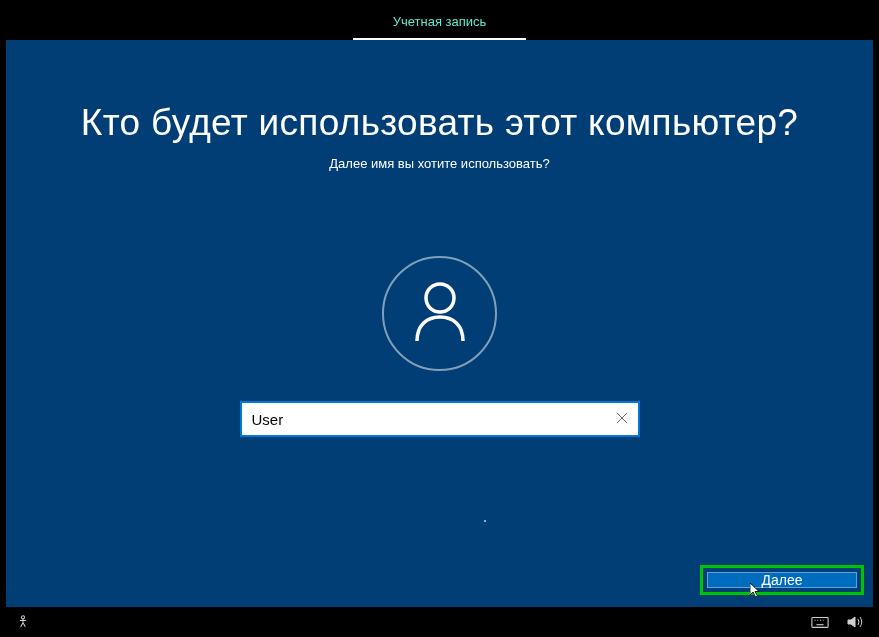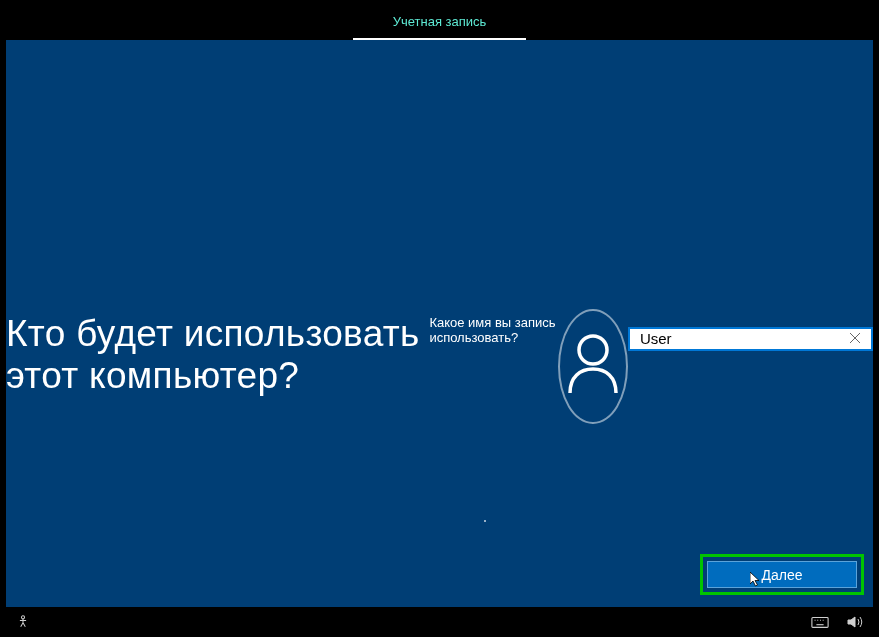--- a/index.html
+++ b/index.html
@@ -33,7 +33,7 @@
       bottom: 30px;
       background: #003E75;
       display: flex;
-      flex-direction: row;
+      flex-direction: column;
       align-items: center;
     }
     .title {

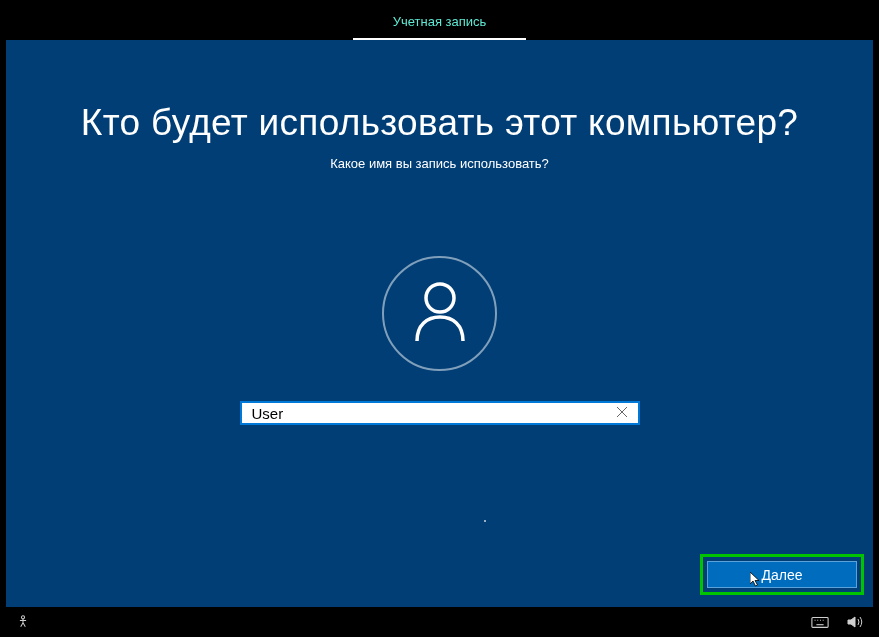--- a/index.html
+++ b/index.html
@@ -151,7 +151,7 @@
 
 <div class="main">
   <div class="title">Кто будет использовать этот компьютер?</div>
-  <div class="subtitle">Какое имя вы запись использовать?</div>
+  <div class="subtitle">Далее имя вы хотите использовать?</div>
 
   <div class="avatar-circle">
     <span>

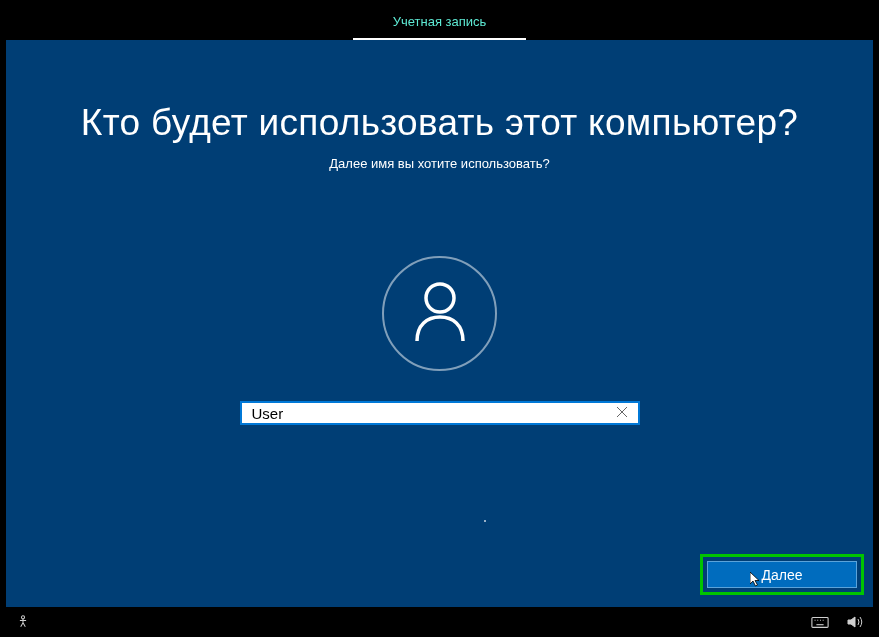--- a/index.html
+++ b/index.html
@@ -63,7 +63,7 @@
     .input-wrap {
       margin-top: 30px;
       width: 400px;
-      height: 24px;
+      height: 36px;
       background: #fff;
       border: 2px solid #0078D7;
       display: flex;

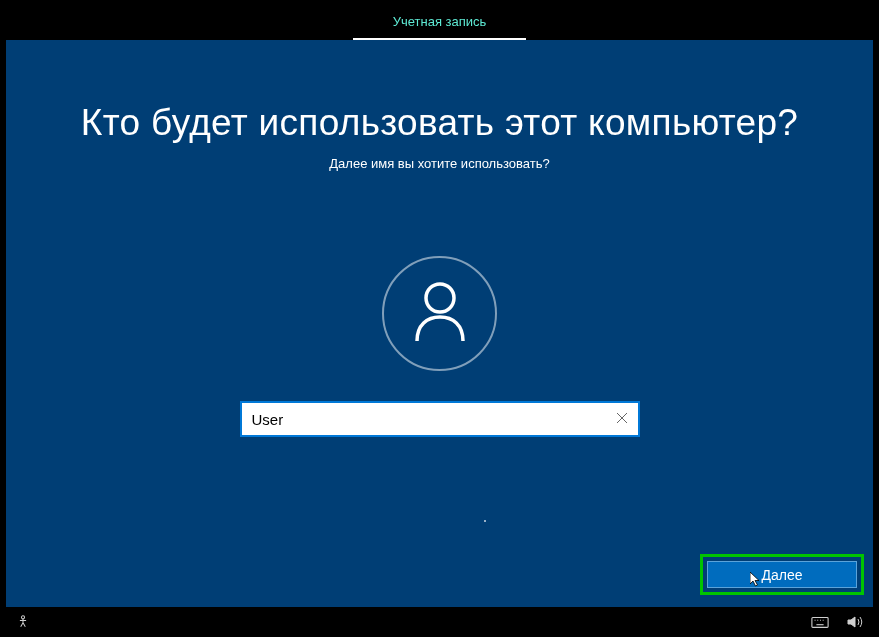--- a/index.html
+++ b/index.html
@@ -97,7 +97,7 @@
     }
     .next-btn {
       width: 150px;
-      height: 27px;
+      height: 16px;
       background: #006CBE;
       border: 1px solid #5aa3da;
       color: #fff;

